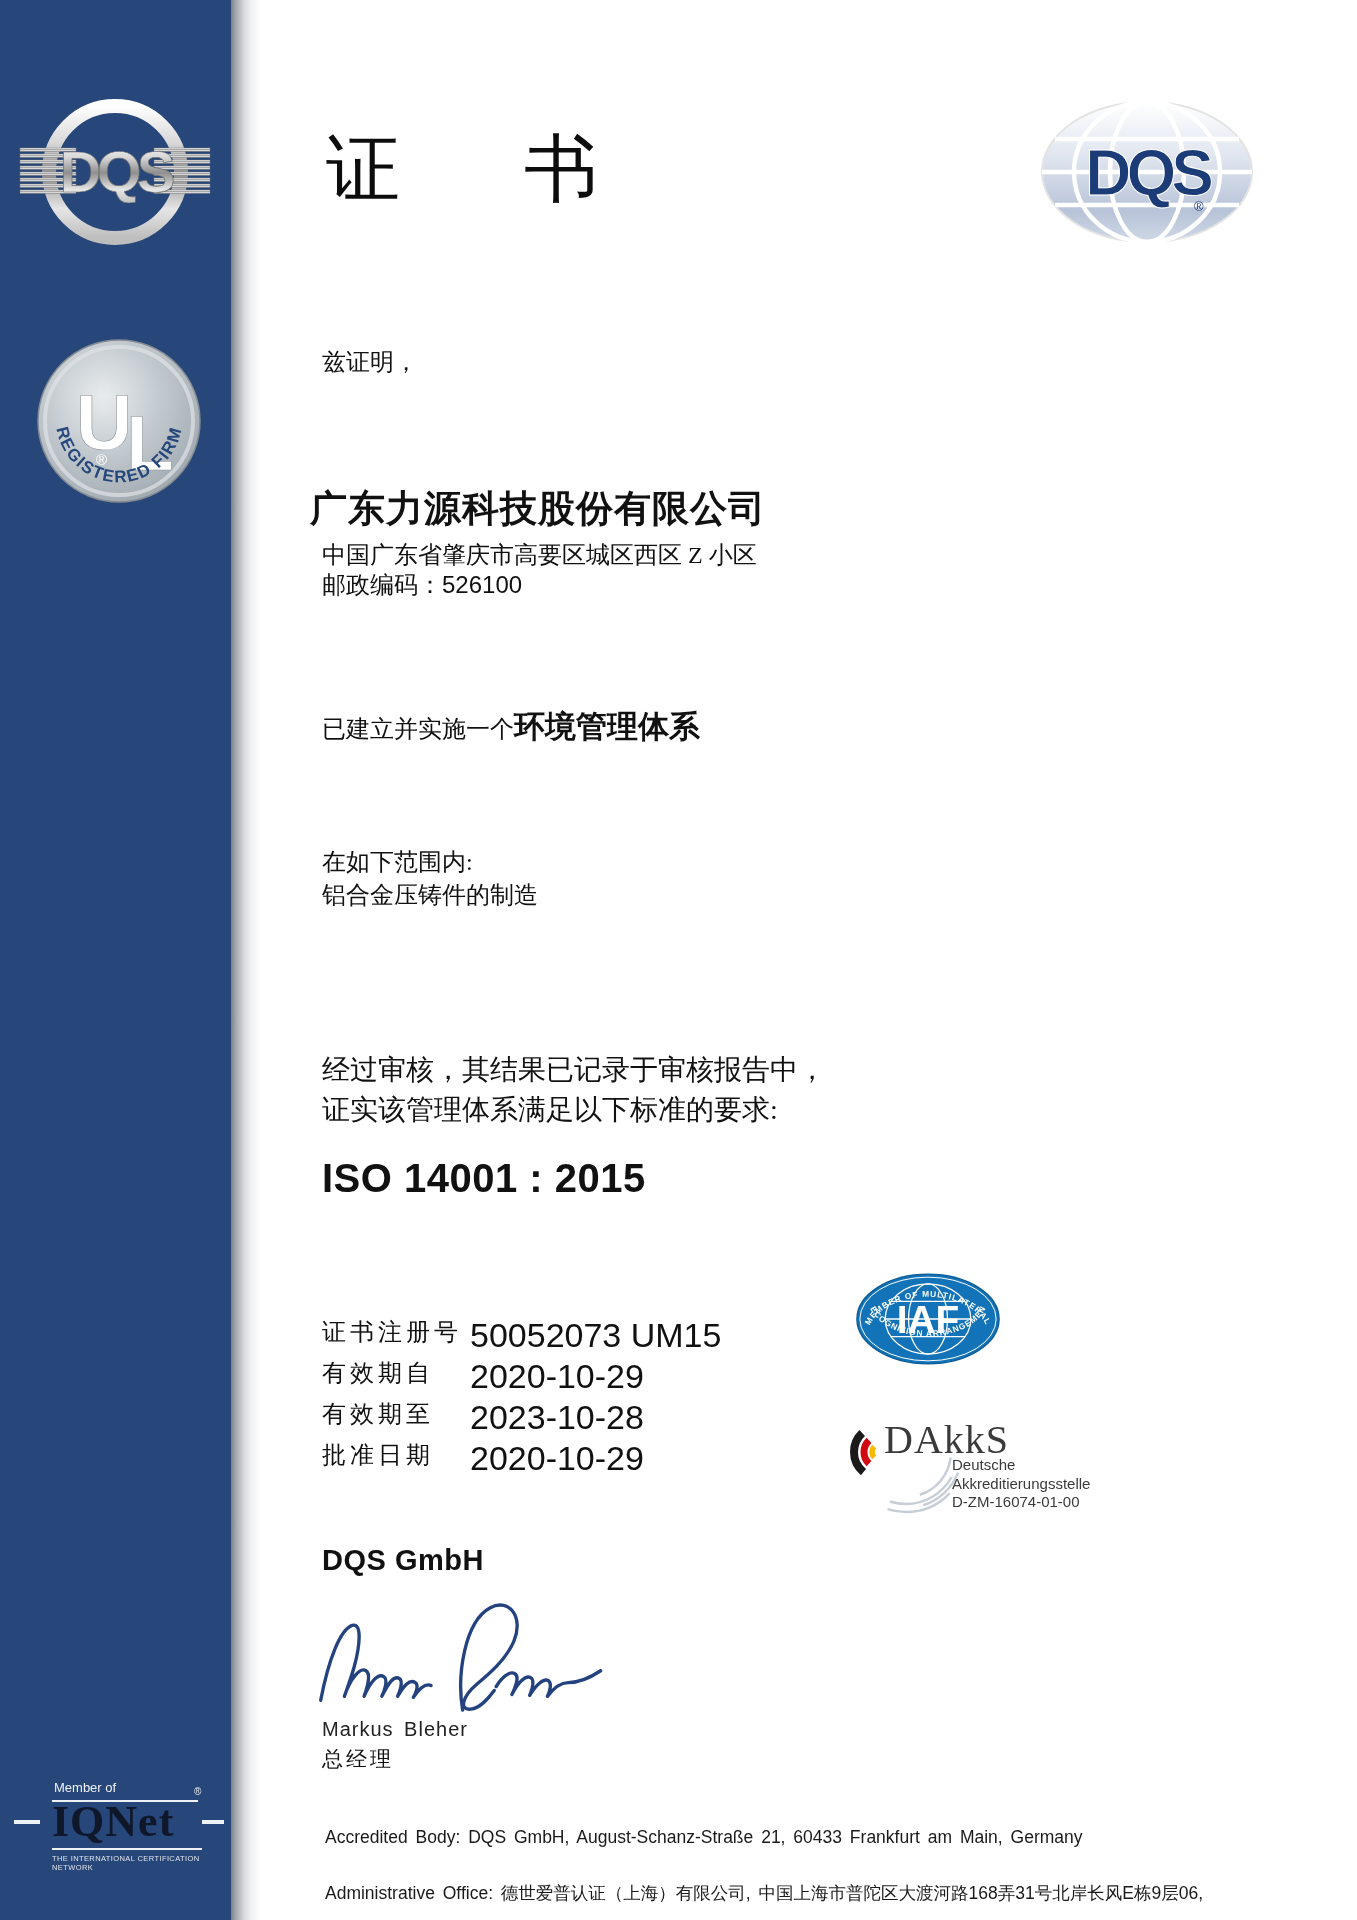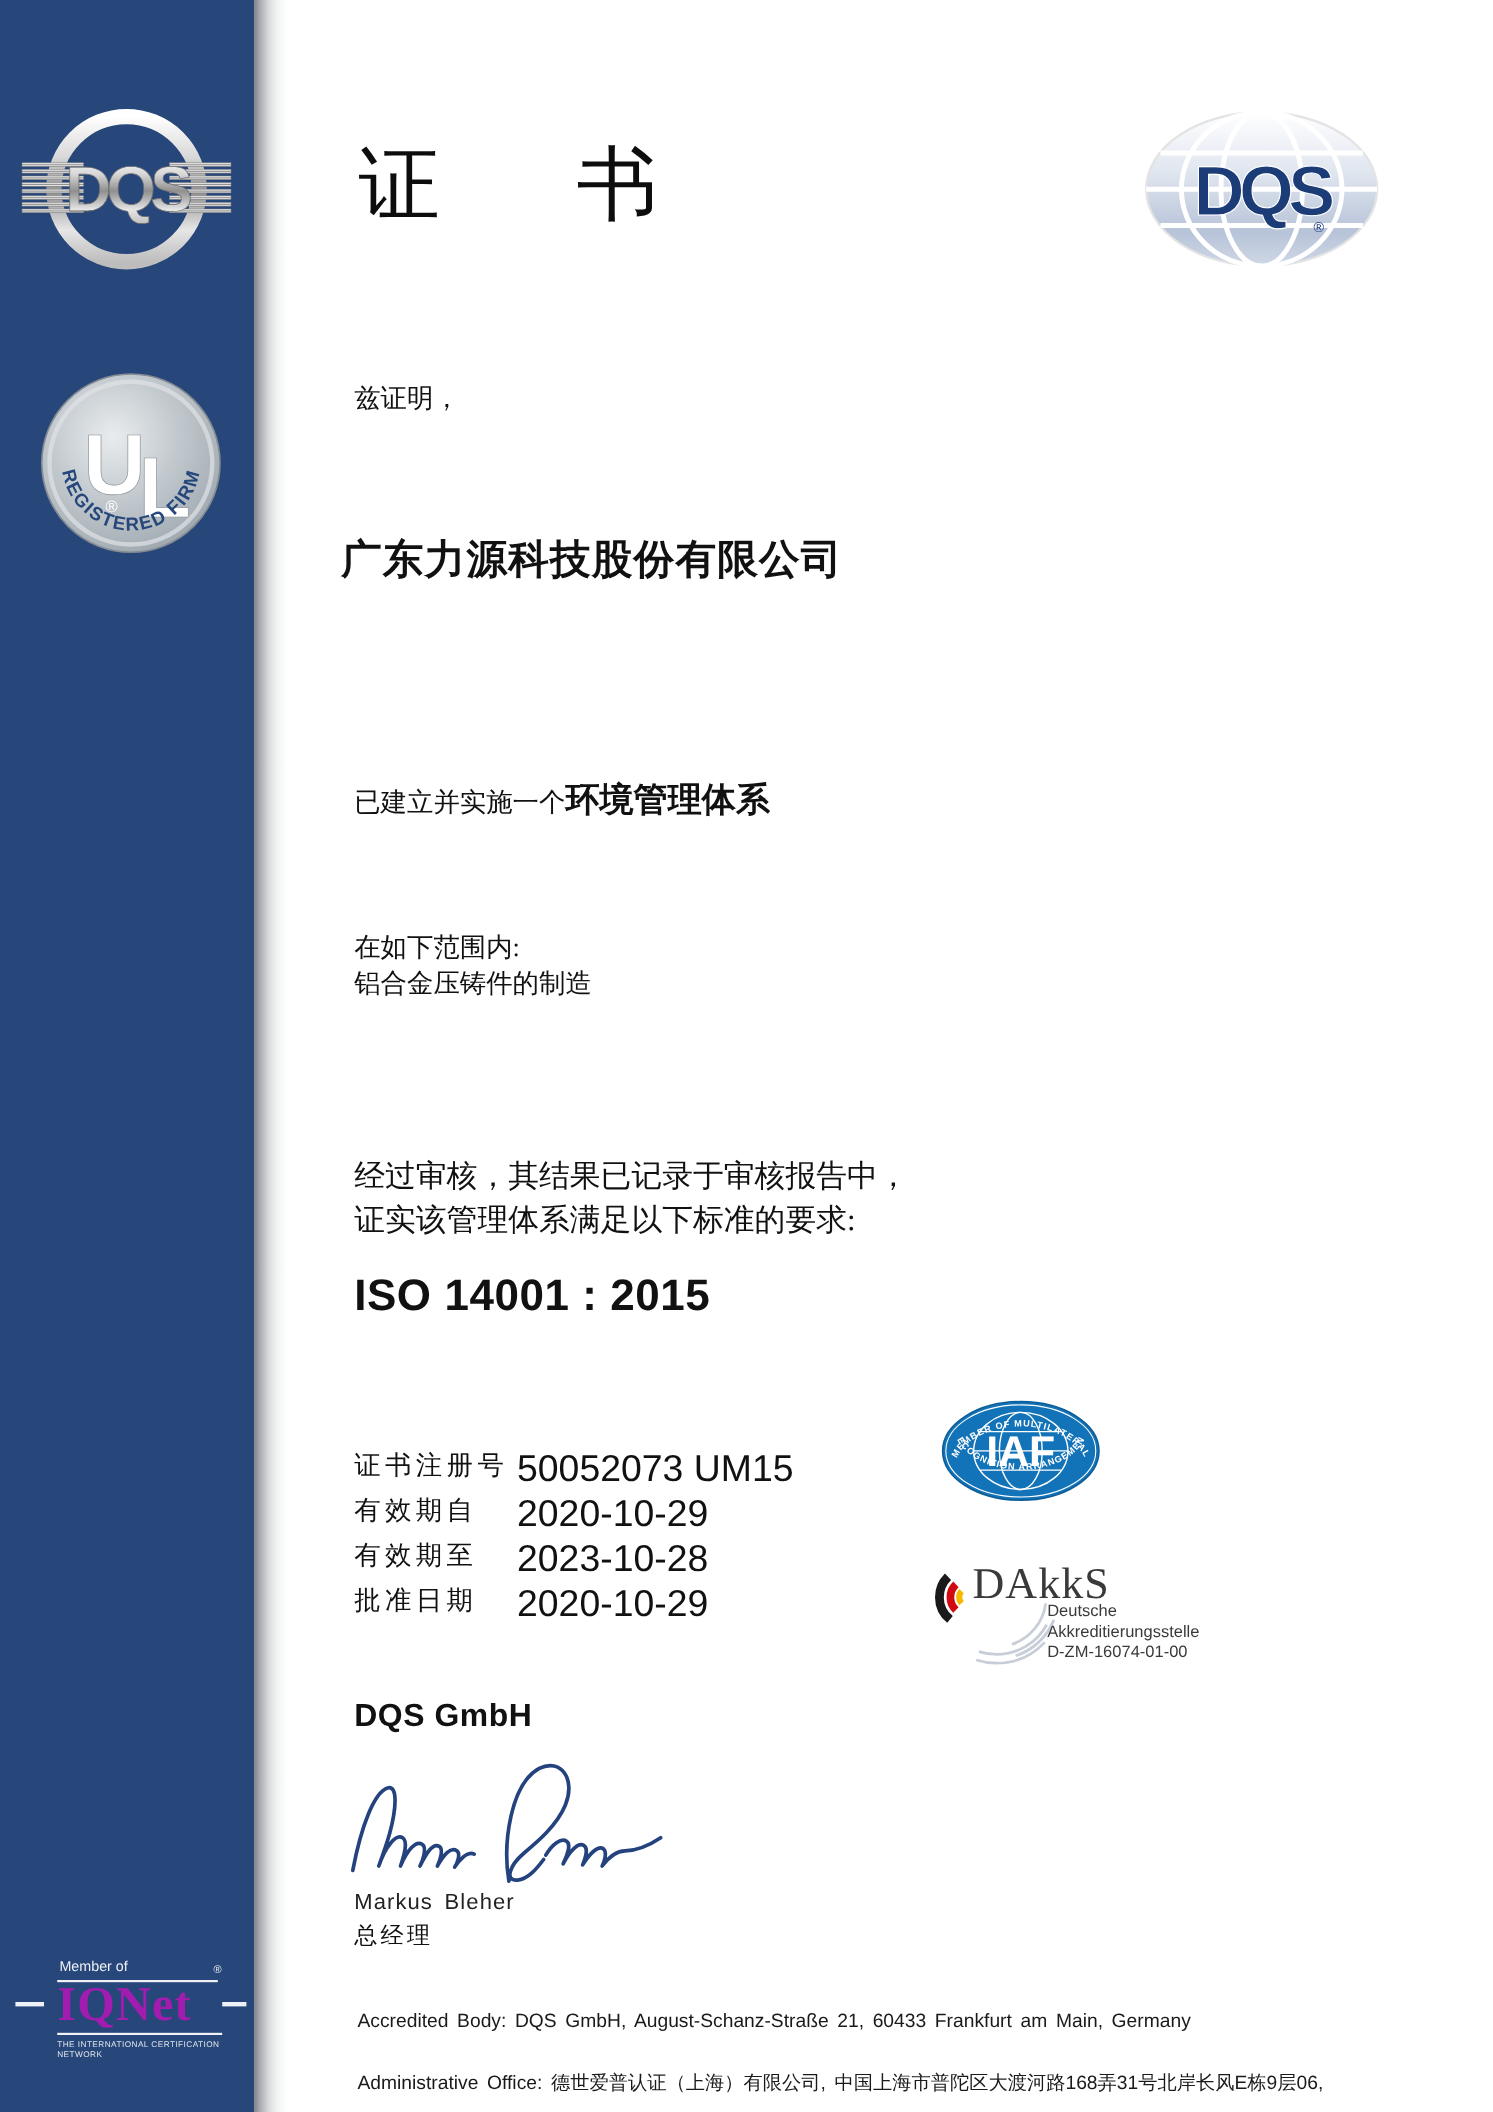--- a/index.html
+++ b/index.html
@@ -161,6 +161,10 @@
 
   <div class="abs company">广东力源科技股份有限公司</div>
 
+  <div class="abs addr">
+    <div>中国广东省肇庆市高要区城区西区 Z 小区</div>
+    <div><span>邮政编码：</span><span class="sans">526100</span></div>
+  </div>
 
   <div class="abs implemented"><span>已建立并实施一个</span><span class="system-name">环境管理体系</span></div>
 

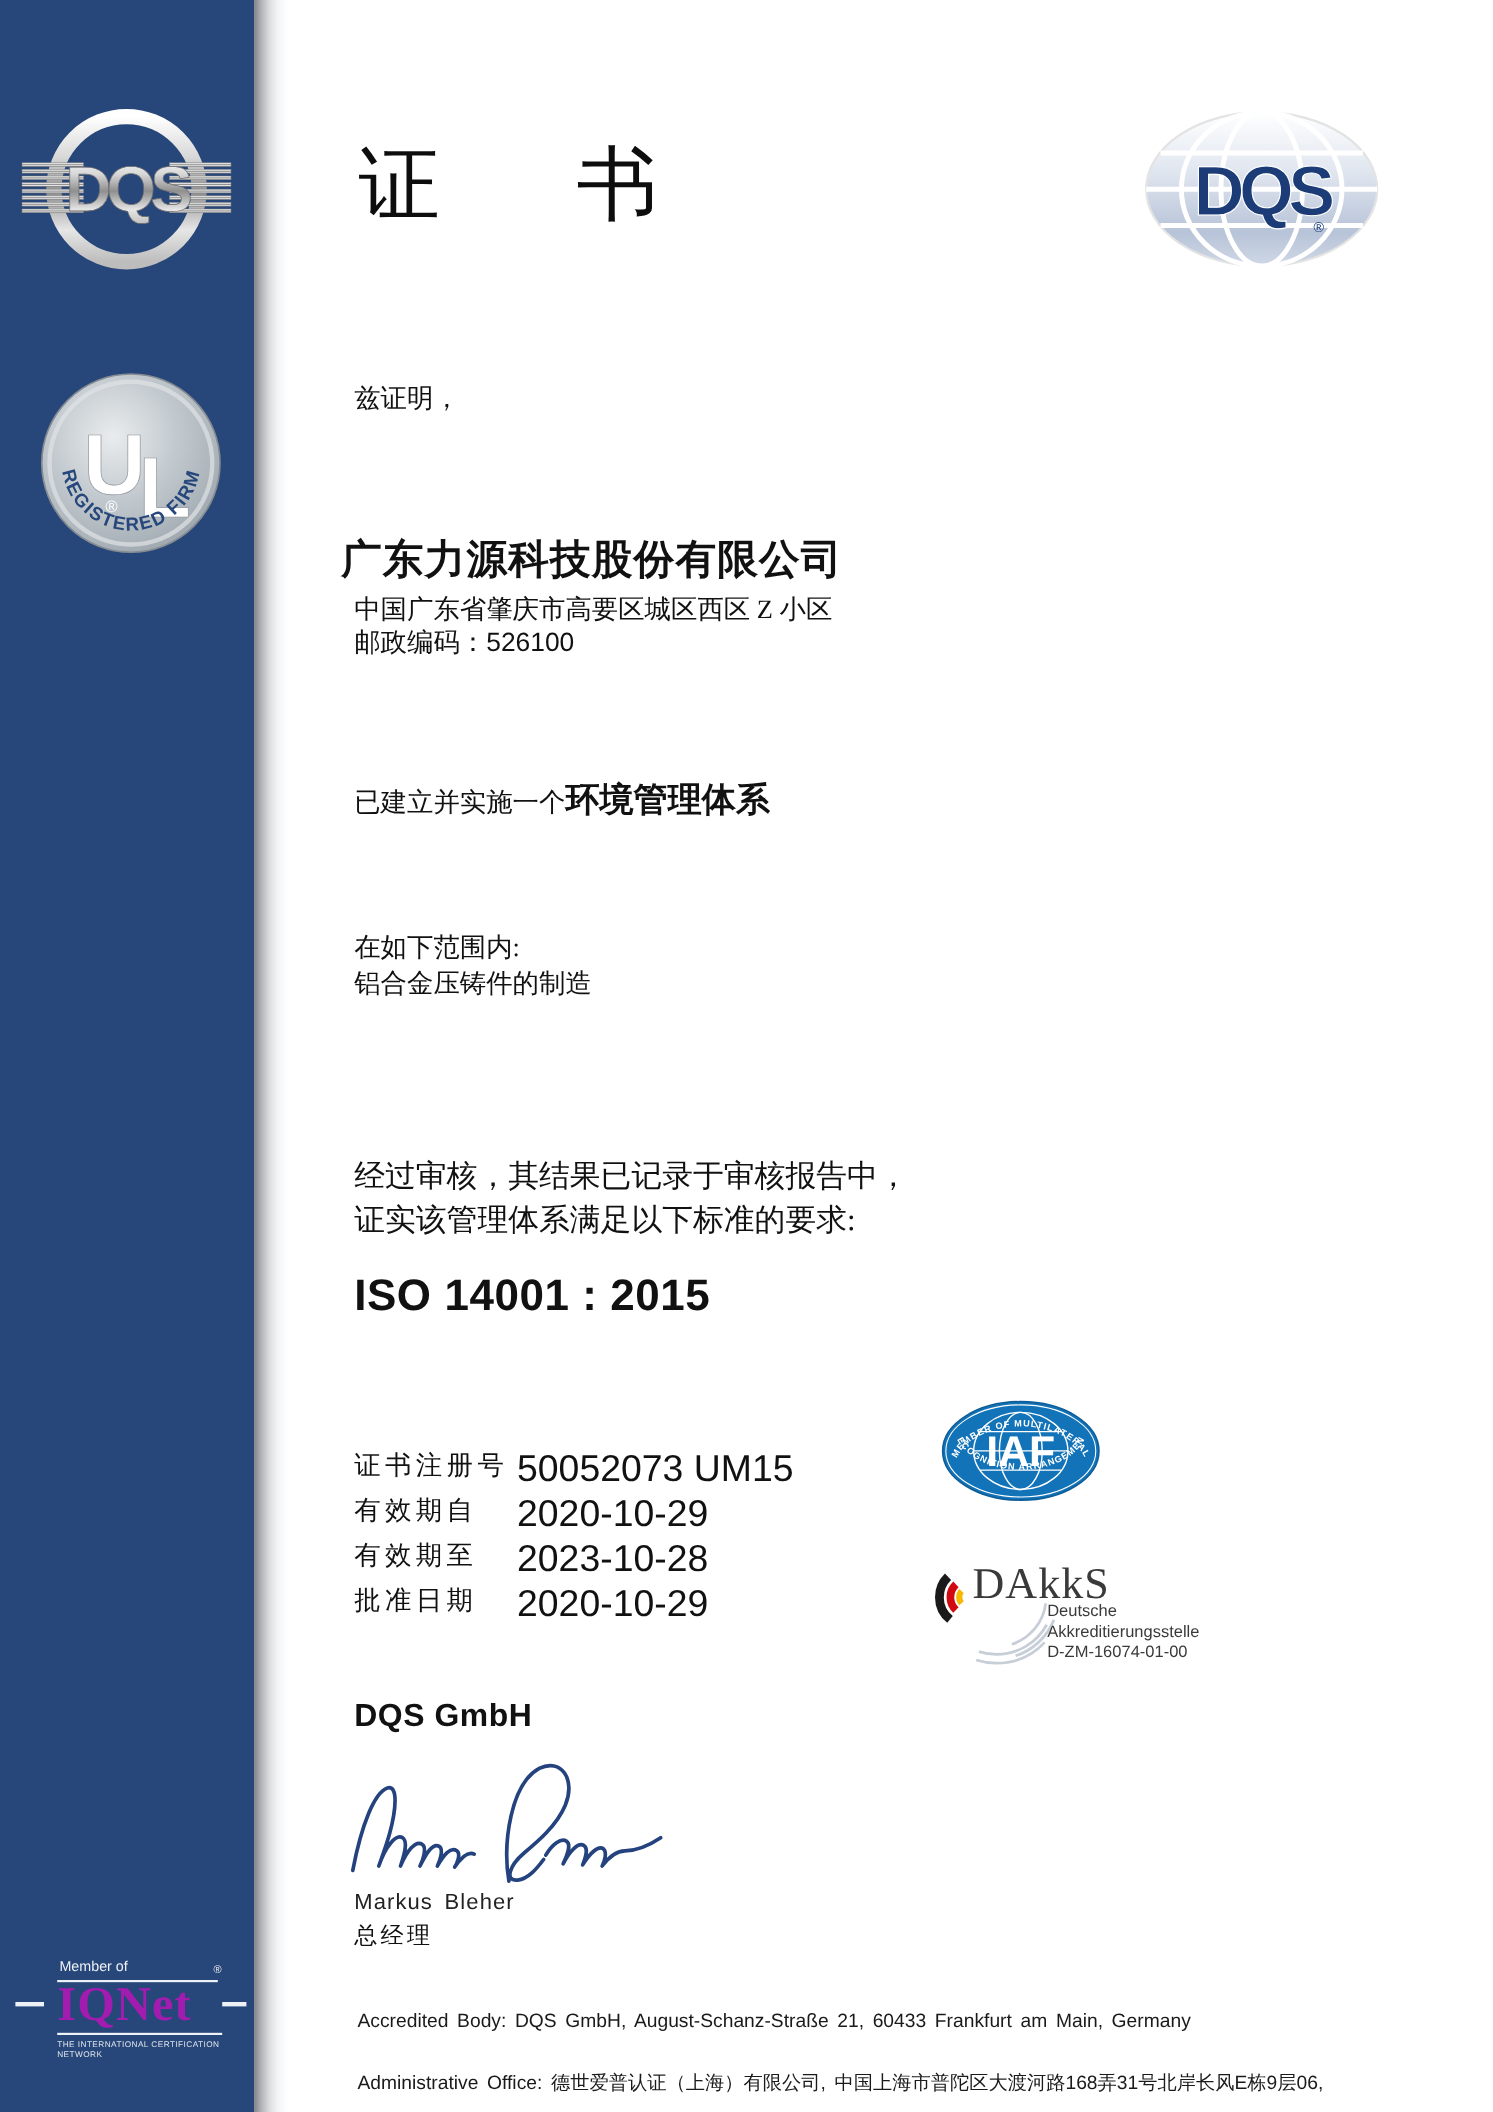--- a/index.html
+++ b/index.html
@@ -55,7 +55,7 @@
   .iqnet .dash-l{position:absolute;left:8px;top:52px;width:26px;height:4px;background:#eef1f5;}
   .iqnet .dash-r{position:absolute;left:196px;top:52px;width:22px;height:4px;background:#eef1f5;}
   .iqnet .word{position:absolute;left:46px;top:32px;font-size:44px;font-weight:bold;line-height:1;
-    font-family:"Liberation Serif","DejaVu Serif",serif;color:#a21caf;letter-spacing:1px;}
+    font-family:"Liberation Serif","DejaVu Serif",serif;color:#0f172a;letter-spacing:1px;}
   .iqnet .tagline{position:absolute;left:46px;top:86px;font-size:7.5px;letter-spacing:.4px;color:#dfe4ea;}
 </style>
 </head>

